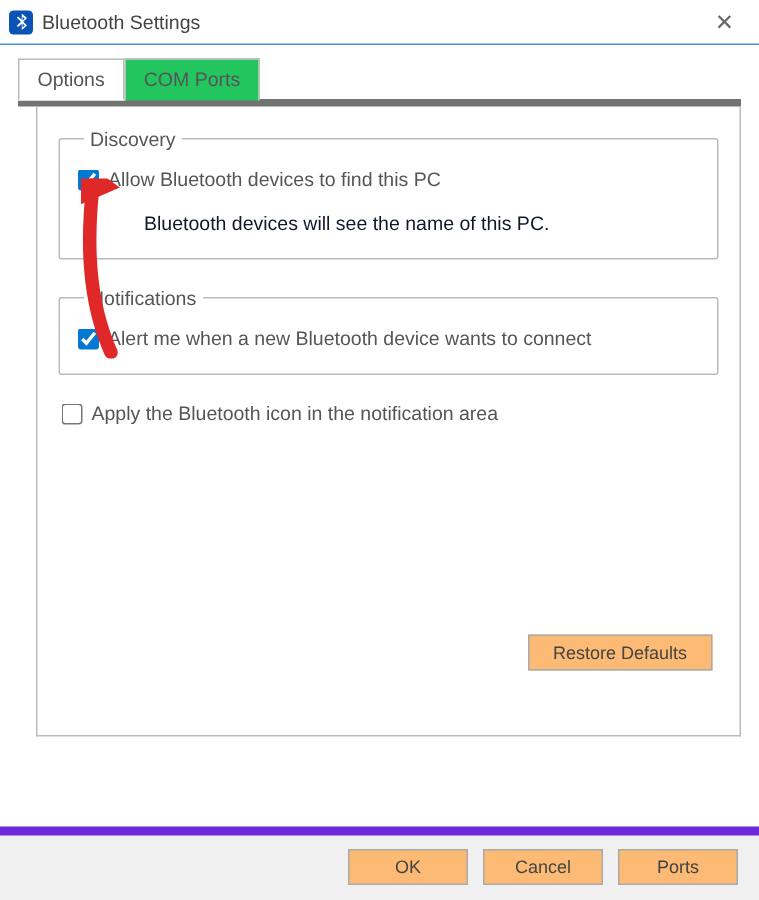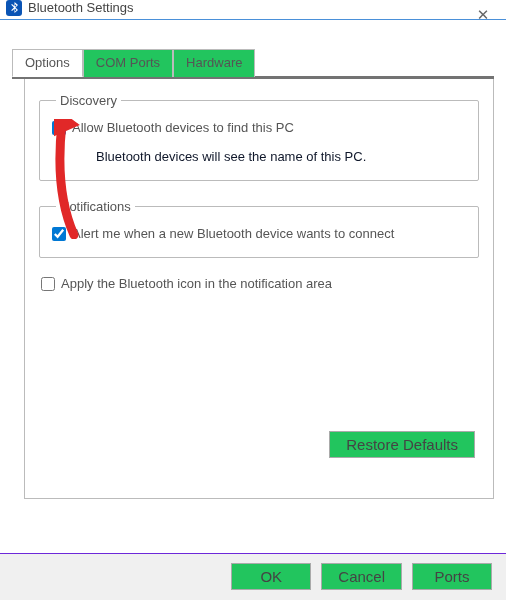--- a/index.html
+++ b/index.html
@@ -17,8 +17,8 @@
       background: #fff;
       border-bottom: 1px solid #4a90d9;
       display: flex;
-      align-items: flex-start;
-      height: 20px;
+      align-items: center;
+      height: 30px;
       padding: 0 0 0 6px;
     }
     .titlebar-icon {

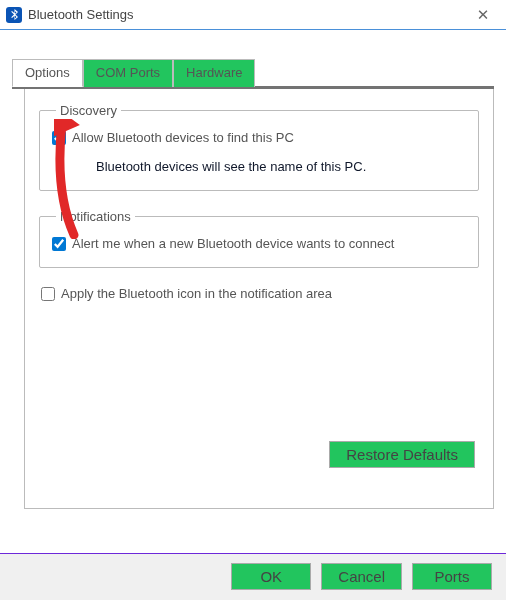--- a/index.html
+++ b/index.html
@@ -45,9 +45,8 @@
     }
     .tabs {
       display: flex;
-      border-bottom: 3px solid #737373;
-      position: relative;
-      margin-top: 20px;
+      border-bottom: 5px solid #737373;
+      position: relative;
     }
     .tab {
       padding: 5px 12px 6px 12px;

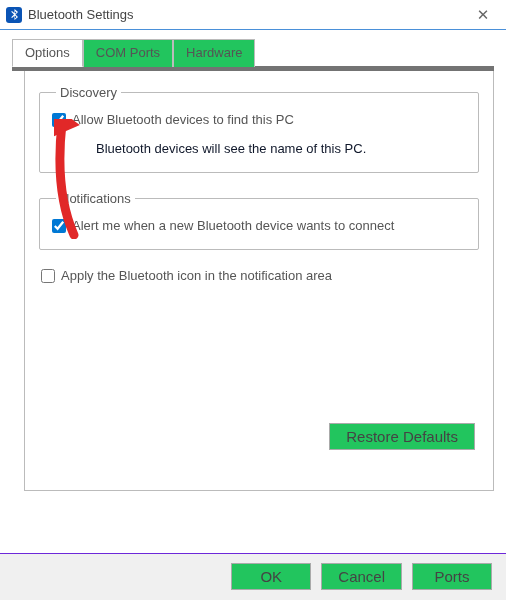--- a/index.html
+++ b/index.html
@@ -175,7 +175,6 @@
   <div class="tabs">
     <div class="tab active">Options</div>
     <div class="tab">COM Ports</div>
-    <div class="tab">Hardware</div>
   </div>
 
   <div class="tab-body">

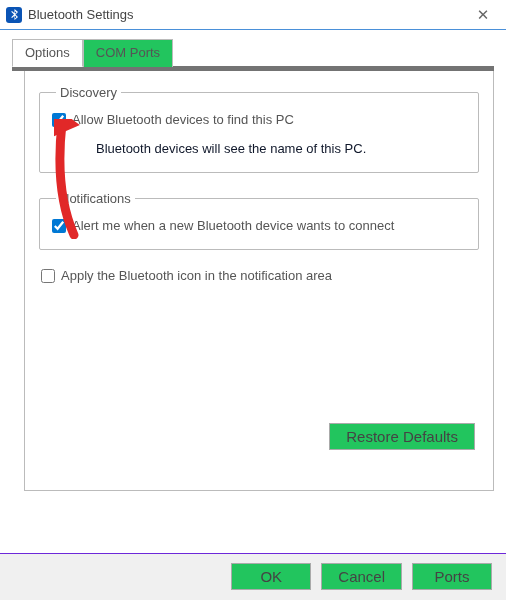--- a/index.html
+++ b/index.html
@@ -126,9 +126,9 @@
     }
     .btn {
       border: 1px solid #aaa;
-      background: #22c55e;
+      background: #fdba74;
       color: #444;
-      font-size: 15px;
+      font-size: 12px;
       padding: 4px 16px;
       min-width: 80px;
       cursor: pointer;

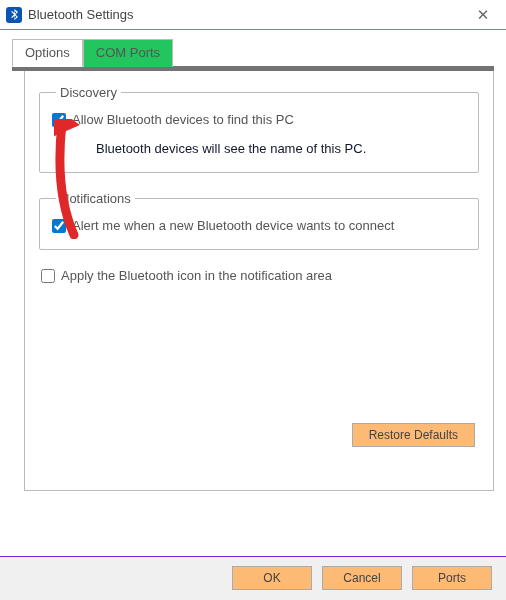--- a/index.html
+++ b/index.html
@@ -138,7 +138,7 @@
     .button-bar {
       position: absolute;
       bottom: 0; left: 0; right: 0;
-      border-top: 1px solid #6d28d9;
+      border-top: 6px solid #6d28d9;
       background: #f0f0f0;
       padding: 9px 14px 10px 0;
       display: flex;

